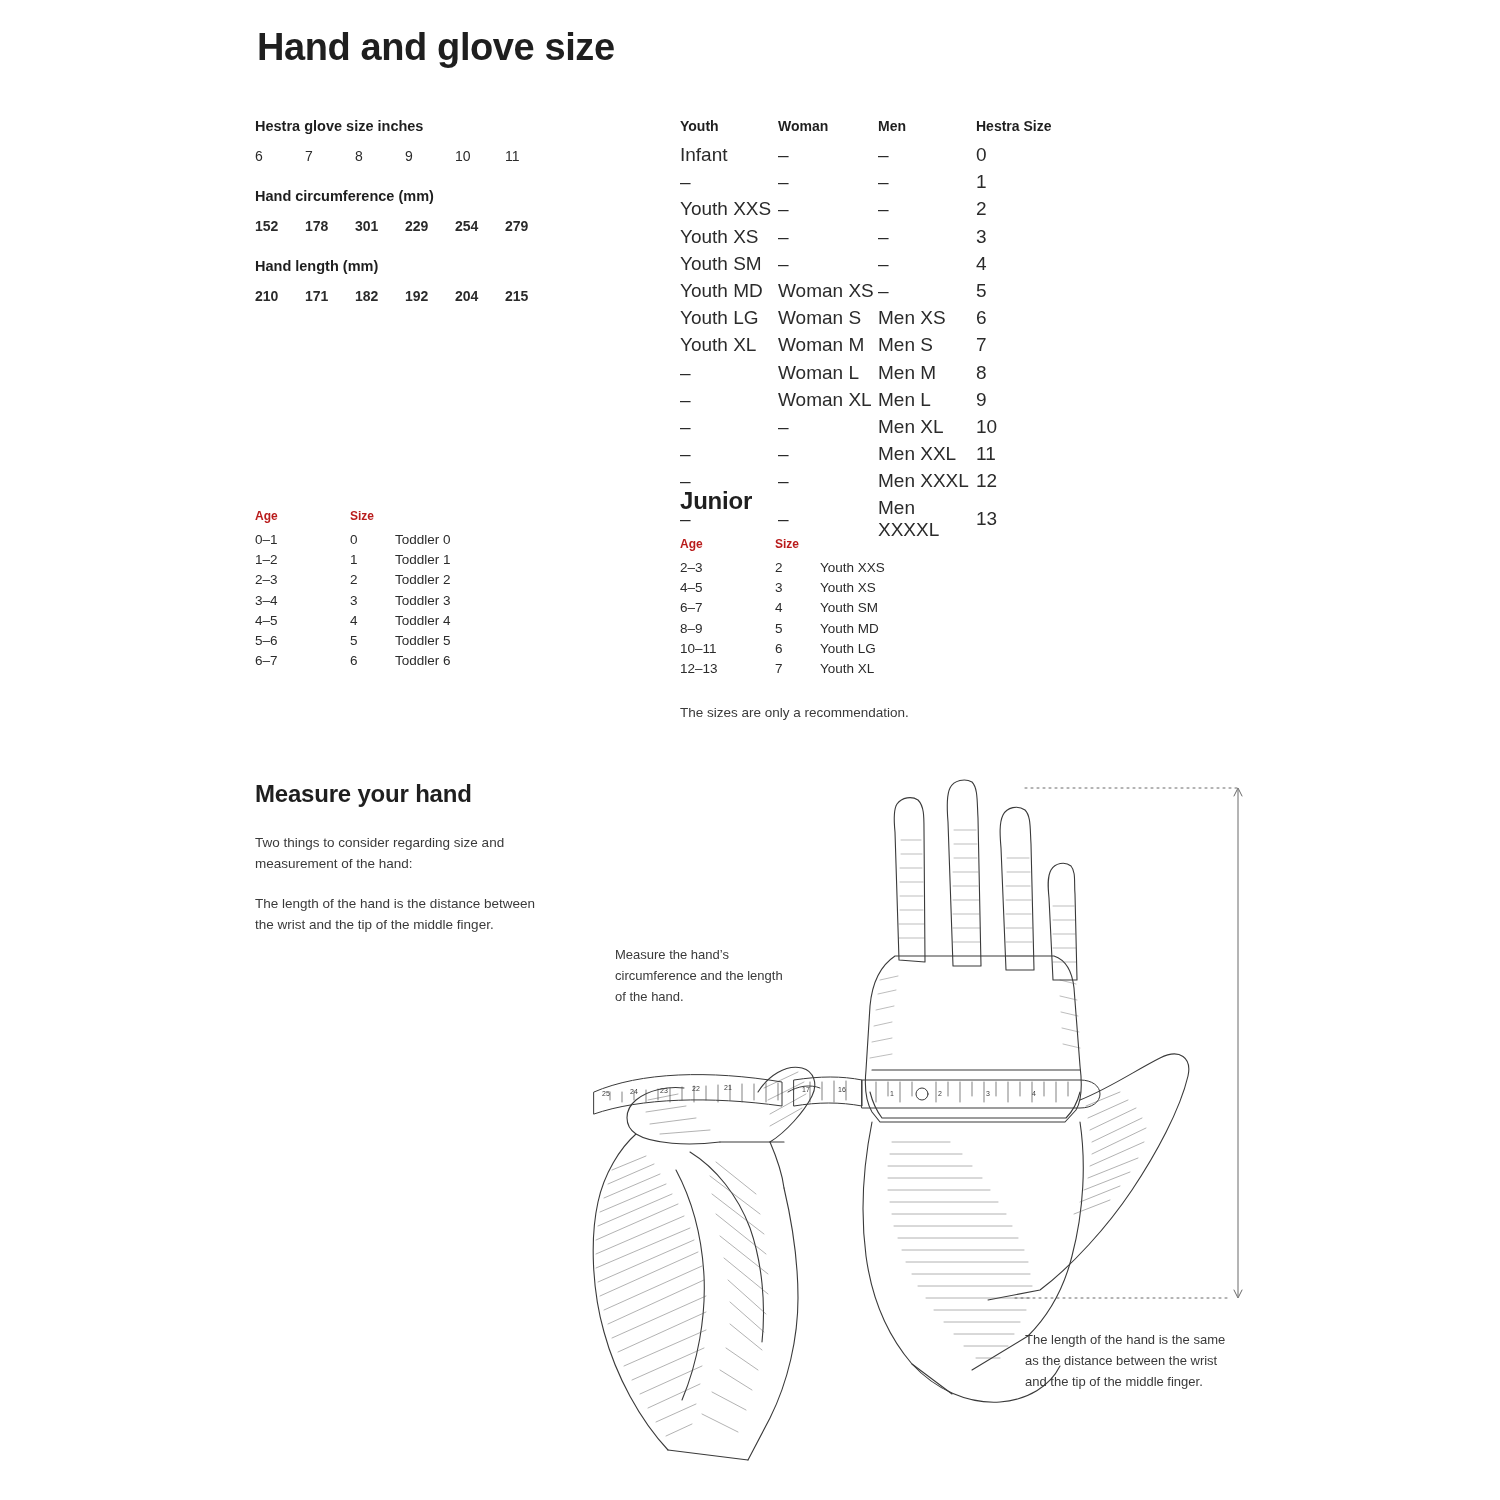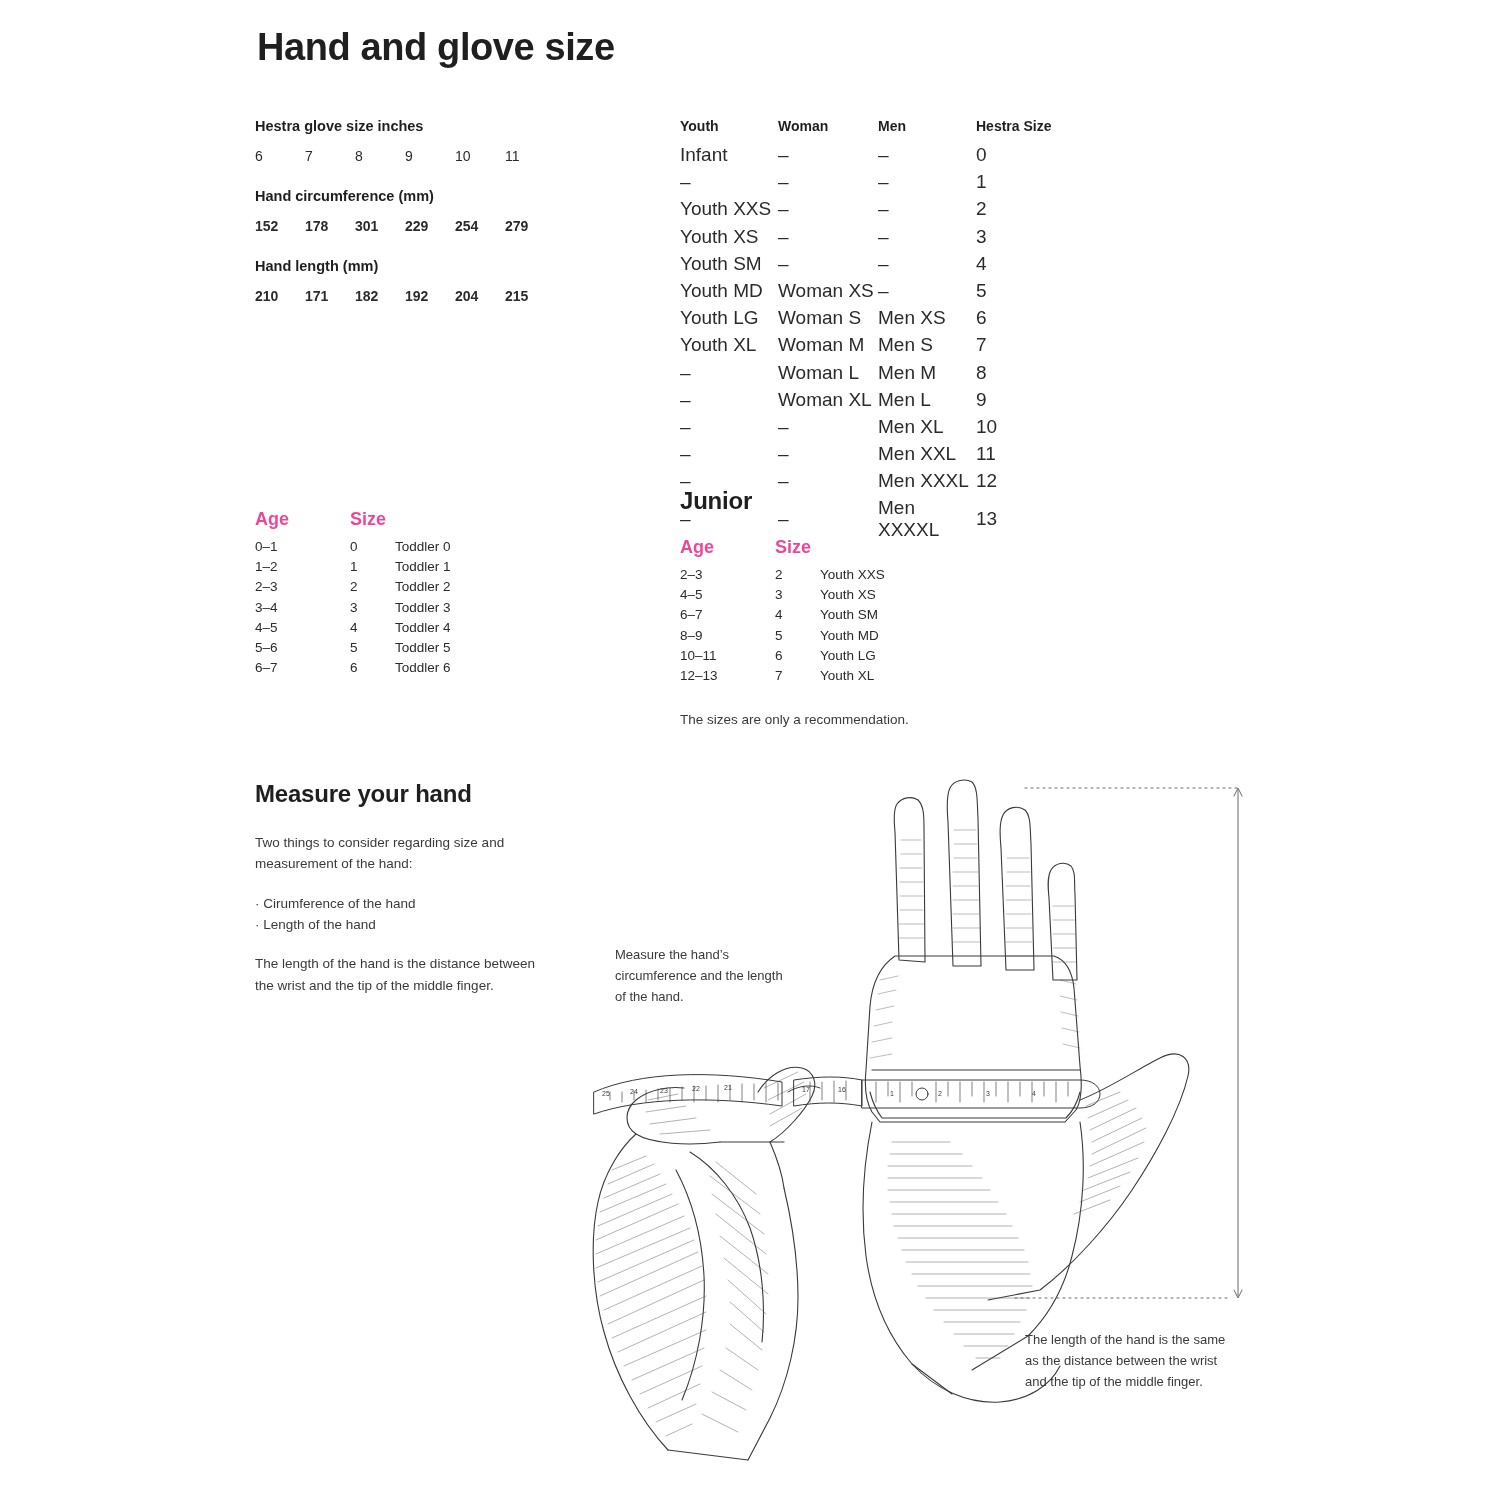--- a/index.html
+++ b/index.html
@@ -122,8 +122,8 @@
   .age-table th {
     text-align: left;
     font-weight: bold;
-    font-size: 18px;
-    color: #ec4899;
+    font-size: 12px;
+    color: #b91c1c;
     padding: 0 0 9px 0;
   }
   .age-table td {

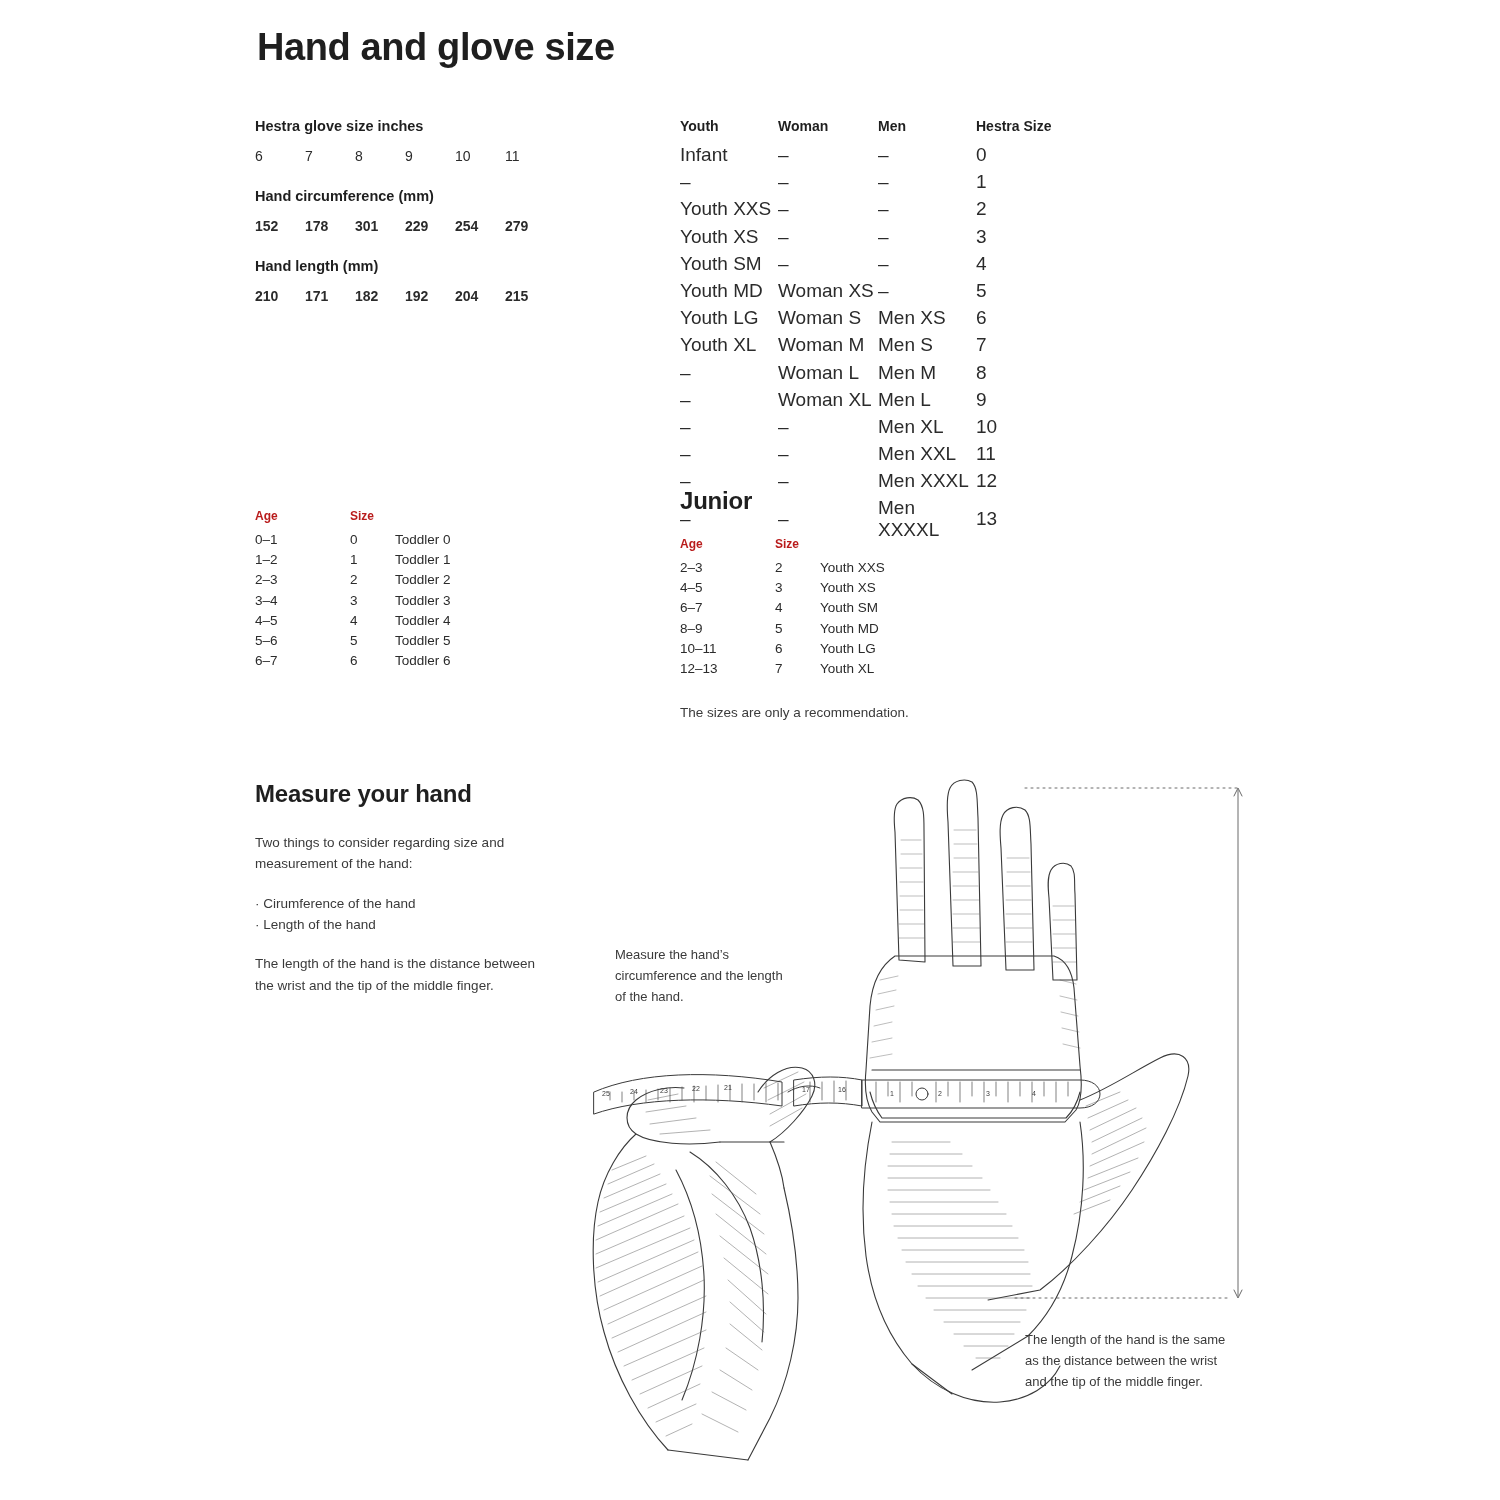--- a/index.html
+++ b/index.html
@@ -423,10 +423,6 @@
   <div id="measure-block">
     <h2 class="section-title">Measure your hand</h2>
     <div class="para">Two things to consider regarding size and measurement of the hand:</div>
-    <div class="bullets">
-      <div>· Cirumference of the hand</div>
-      <div>· Length of the hand</div>
-    </div>
     <div class="para">The length of the hand is the distance between the wrist and the tip of the middle finger.</div>
   </div>
 

